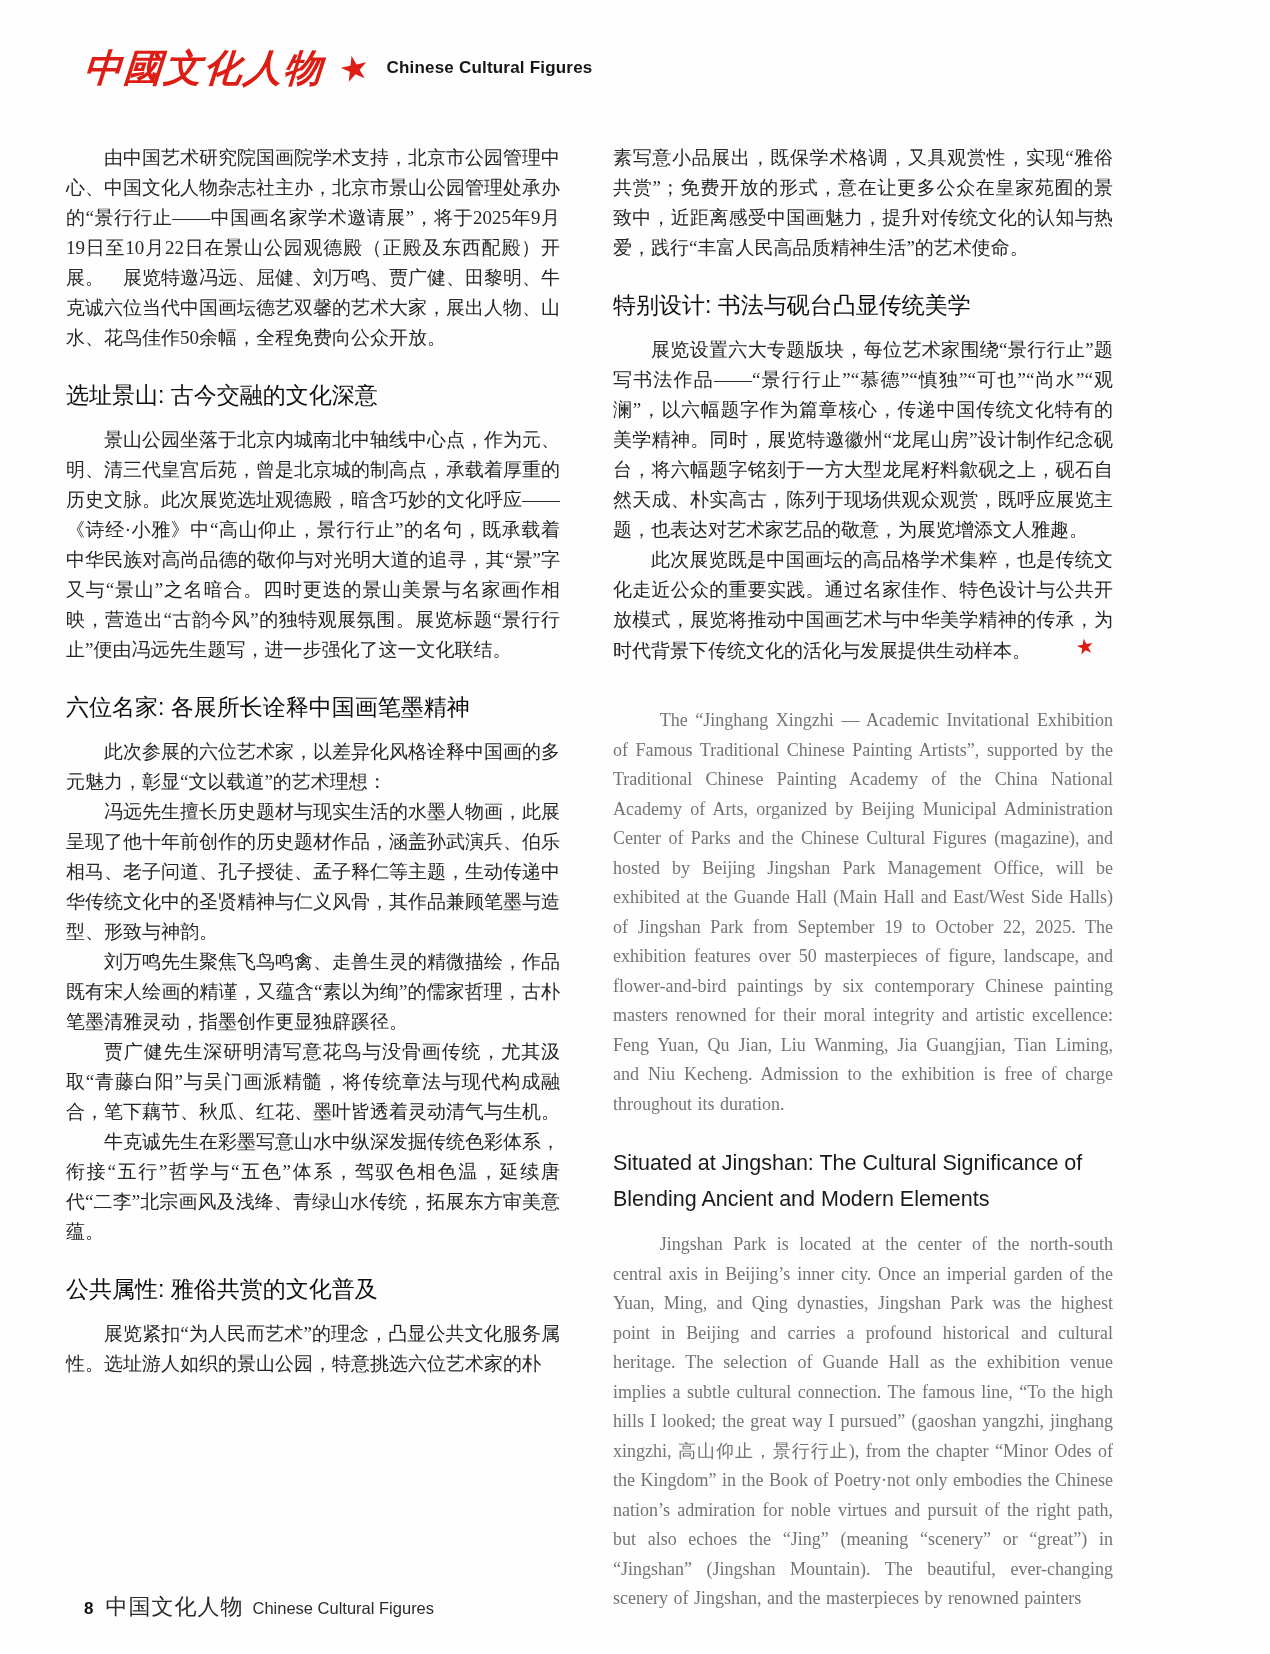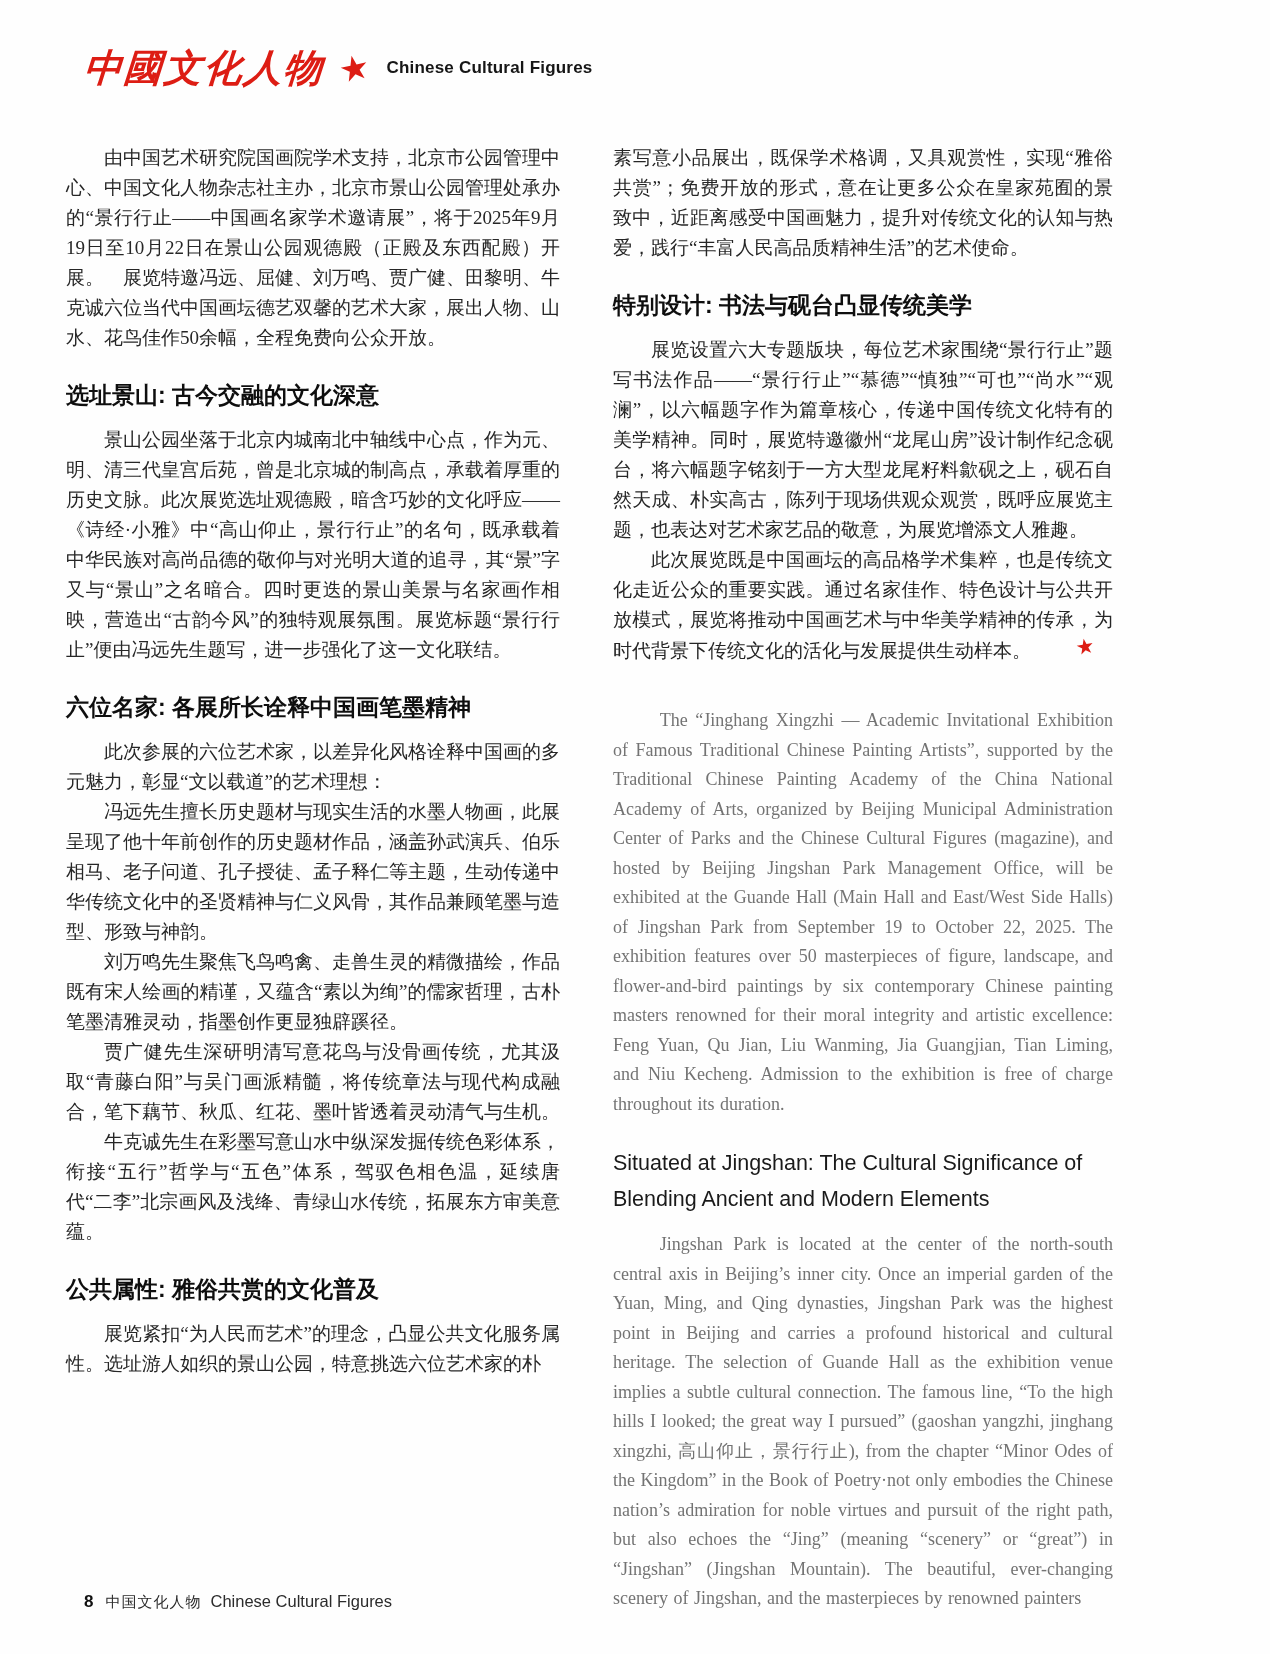--- a/index.html
+++ b/index.html
@@ -48,7 +48,7 @@
 
   .cn-h {
     font-family:"Liberation Sans","DejaVu Sans",sans-serif;
-    font-size:23px; line-height:30px; font-weight:700;
+    font-size:23px; line-height:30px; font-weight:400;
     color:#0e0e0e; margin:27px 0 15px; text-indent:0;
   }
 

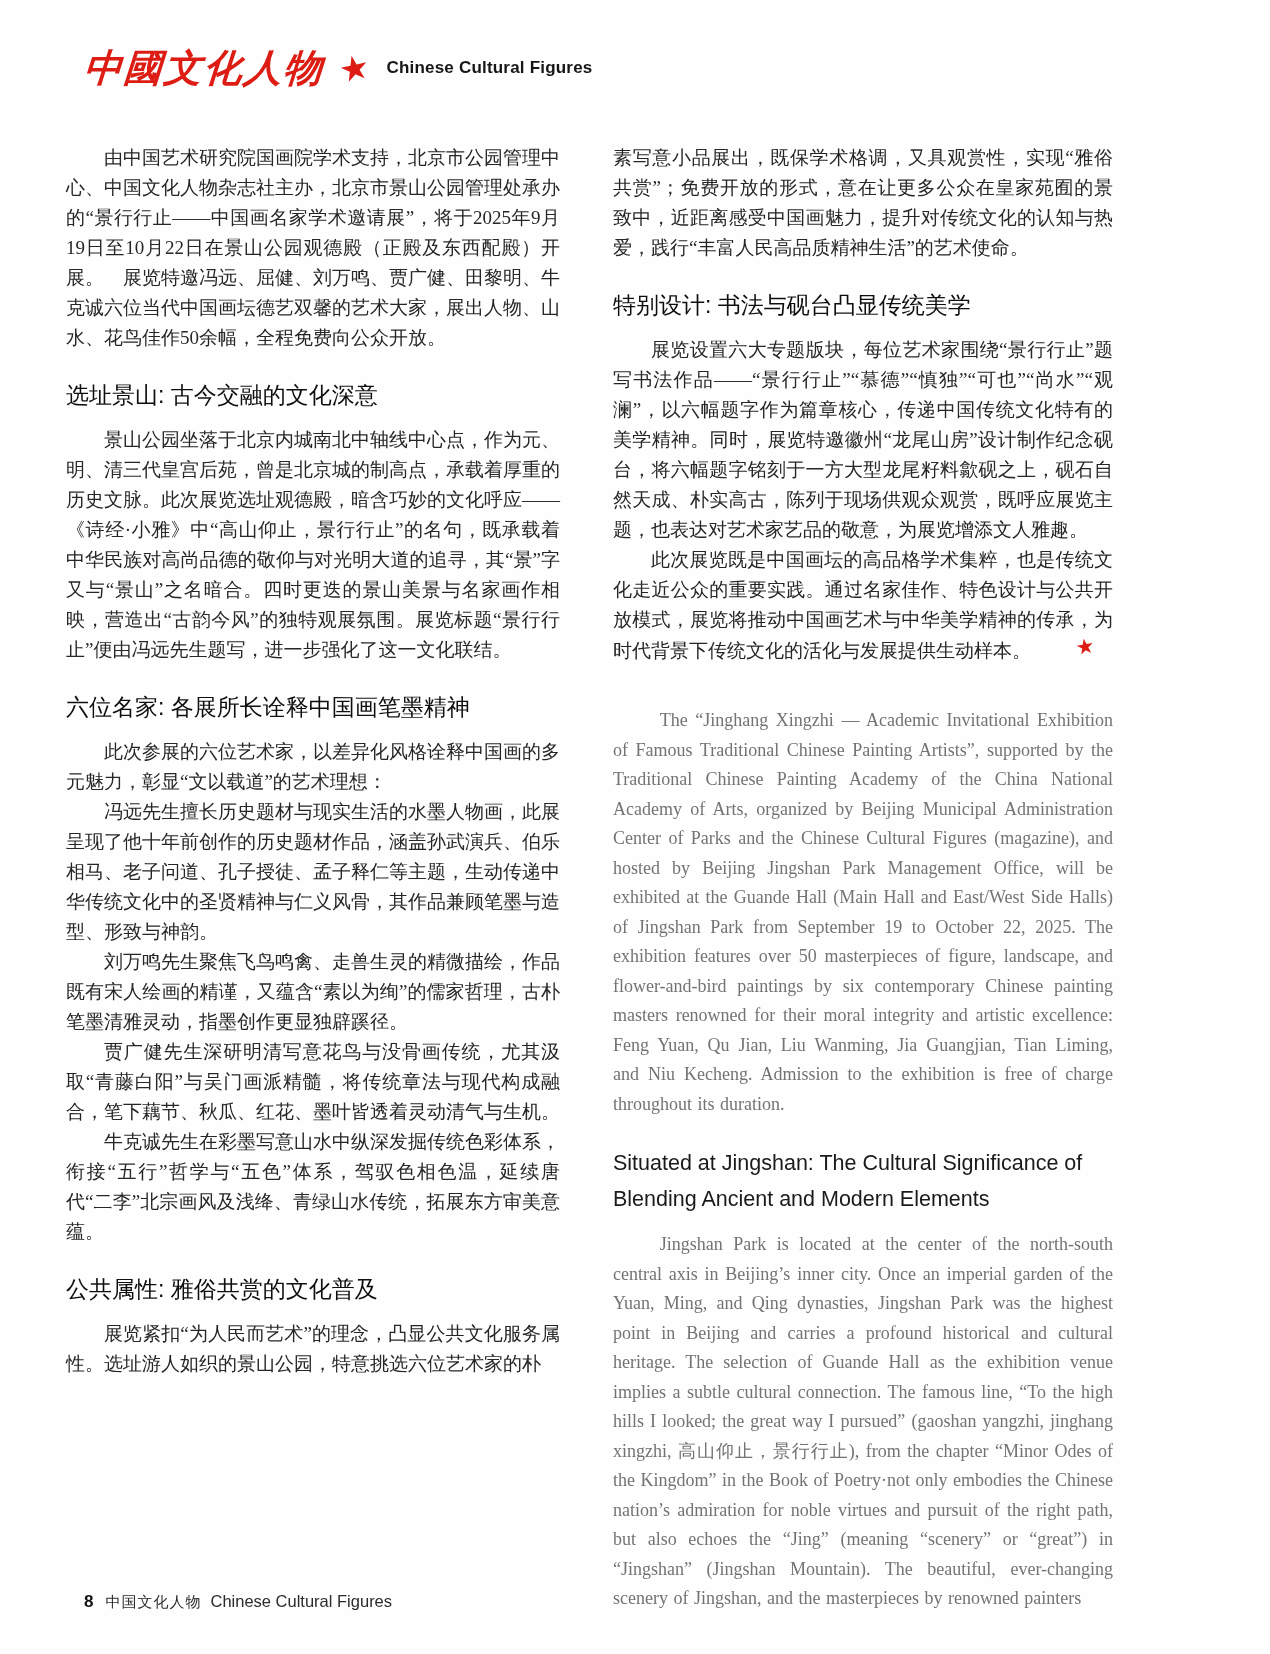--- a/index.html
+++ b/index.html
@@ -78,7 +78,7 @@
     color:#2b2b2b;
   }
   .page-number { font-weight:700; font-size:17px; color:#111; }
-  .footer-cn { font-size:15px; letter-spacing:1px;font-family:Liberation Serif, serif; }
+  .footer-cn { font-size:22px; letter-spacing:1px;font-family:Liberation Serif, serif; }
   .footer-en { font-size:16.5px; margin-left:-3px; }
 </style>
 </head>

